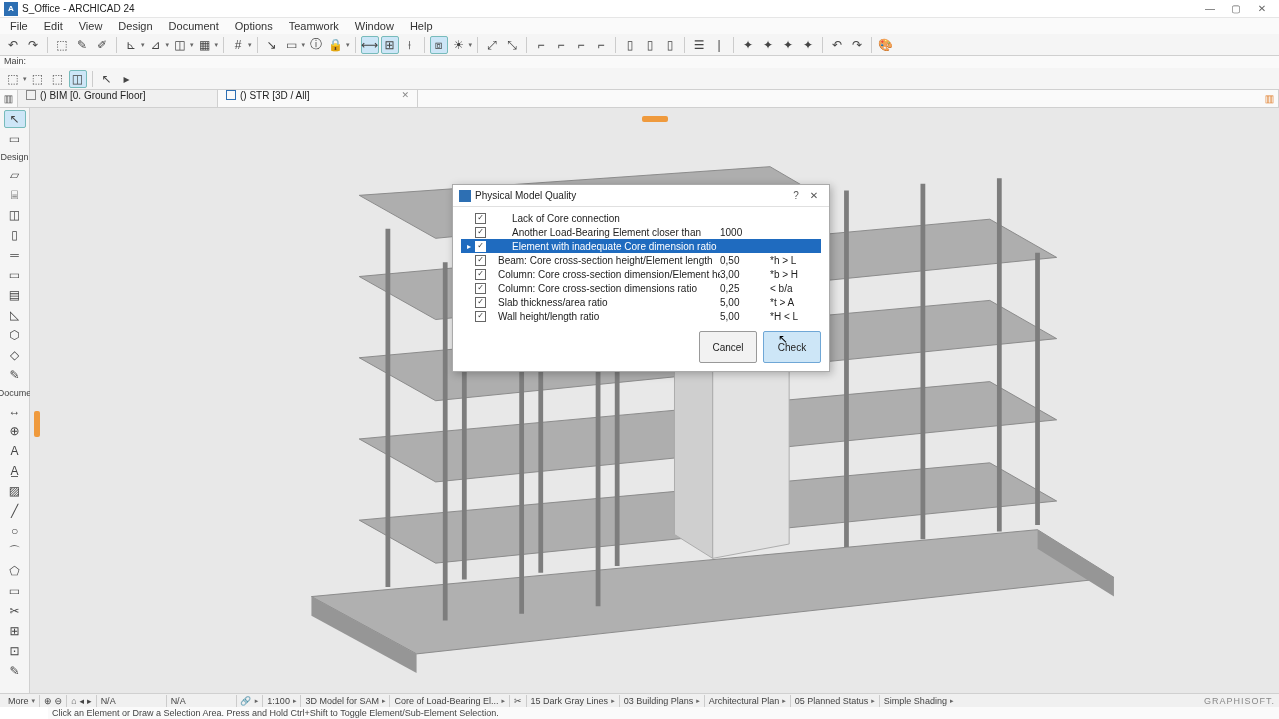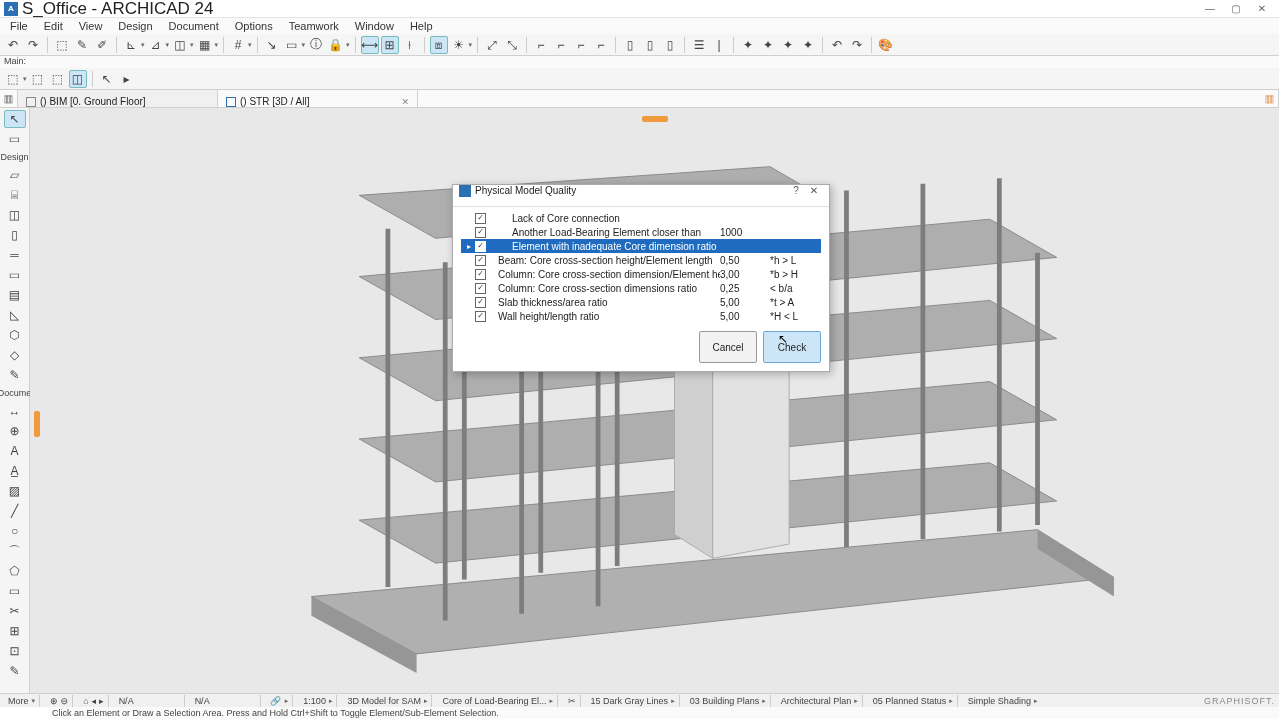--- a/index.html
+++ b/index.html
@@ -8,7 +8,7 @@
 
 .titlebar { height: 18px; background: #fff; display: flex; align-items: center; padding: 0 4px; border-bottom: 1px solid #e6e6e6; }
 .titlebar .app-icon { width: 14px; height: 14px; background: #2d6fb3; margin-right: 4px; display: flex; align-items: center; justify-content: center; color: #fff; font-size: 8px; font-weight: bold; }
-.titlebar .title { flex: 0 0 auto; font-size: 17px; }
+.titlebar .title { flex: 0 0 auto; font-size: 10px; }
 .titlebar .spacer { flex: 1; }
 .titlebar .win-btn { width: 26px; height: 16px; display: flex; align-items: center; justify-content: center; font-size: 10px; color: #666; }
 

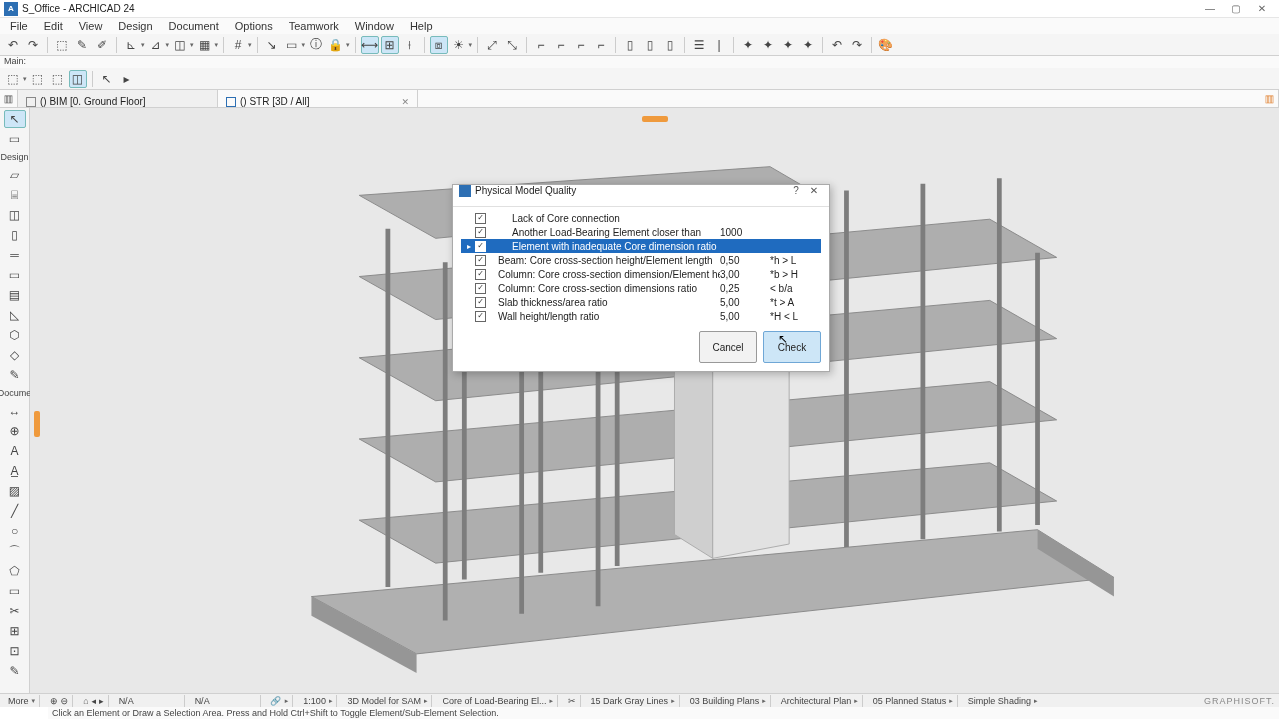--- a/index.html
+++ b/index.html
@@ -31,7 +31,7 @@
 
 .tabs-row { height: 18px; display: flex; align-items: stretch; border-bottom: 1px solid #d0d0d0; background: #fafafa; }
 .tab-btn { width: 18px; display: flex; align-items: center; justify-content: center; border-right: 1px solid #d0d0d0; font-size: 10px; color: #555; }
-.tab { display: flex; align-items: flex-end; padding: 0 8px; border-right: 1px solid #d0d0d0; font-size: 10px; gap: 4px; min-width: 200px; }
+.tab { display: flex; align-items: flex-start; padding: 0 8px; border-right: 1px solid #d0d0d0; font-size: 10px; gap: 4px; min-width: 200px; }
 .tab.inactive { background: #f0f0f0; }
 .tab .tab-icon { width: 10px; height: 10px; border: 1px solid #888; }
 .tab .close { margin-left: auto; font-size: 9px; color: #888; }

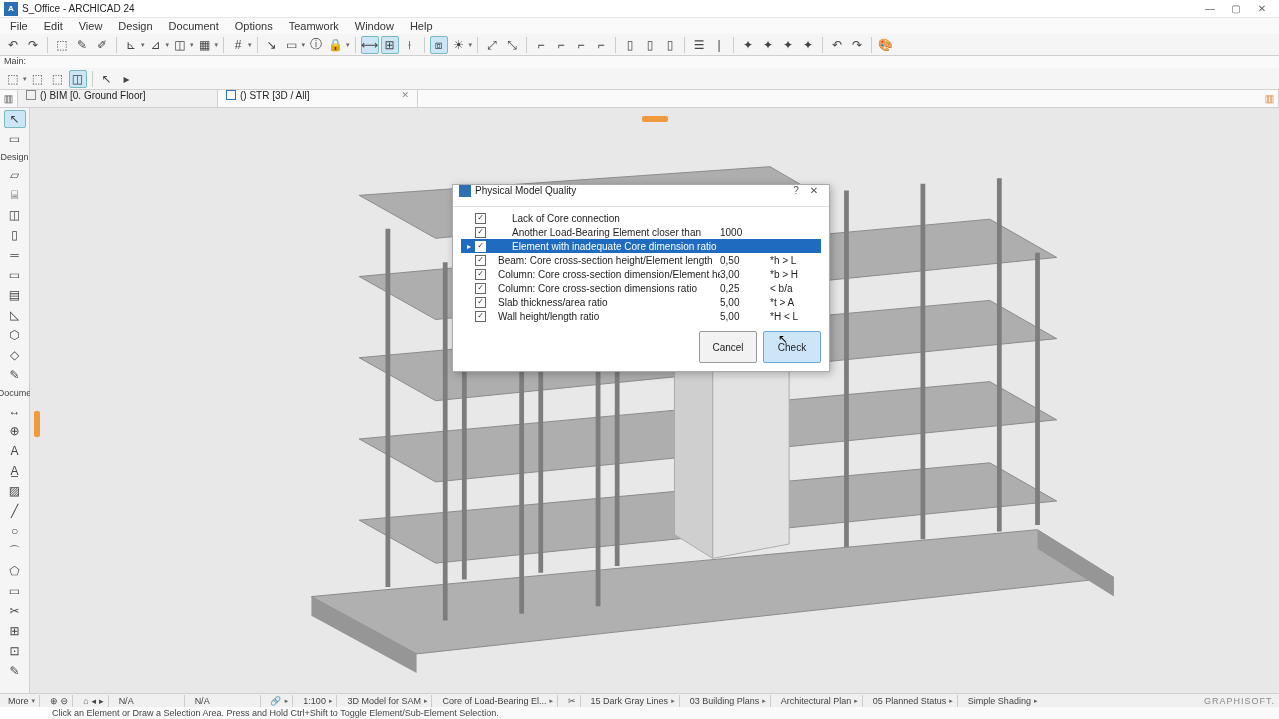--- a/index.html
+++ b/index.html
@@ -51,7 +51,7 @@
 
 
 .dialog { position: absolute; left: 452px; top: 184px; width: 378px; background: #fff; border: 1px solid #aaa; box-shadow: 2px 2px 8px rgba(0,0,0,.25); }
-.dlg-title { height: 22px; background: #fff; display: flex; align-items: flex-start; padding: 0 6px; border-bottom: 1px solid #e0e0e0; }
+.dlg-title { height: 22px; background: #fff; display: flex; align-items: center; padding: 0 6px; border-bottom: 1px solid #e0e0e0; }
 .dlg-title .icon { width: 12px; height: 12px; background: #2d6fb3; margin-right: 4px; }
 .dlg-title .t { font-size: 10px; flex: 1; }
 .dlg-title .b { width: 18px; text-align: center; font-size: 10px; color: #555; }

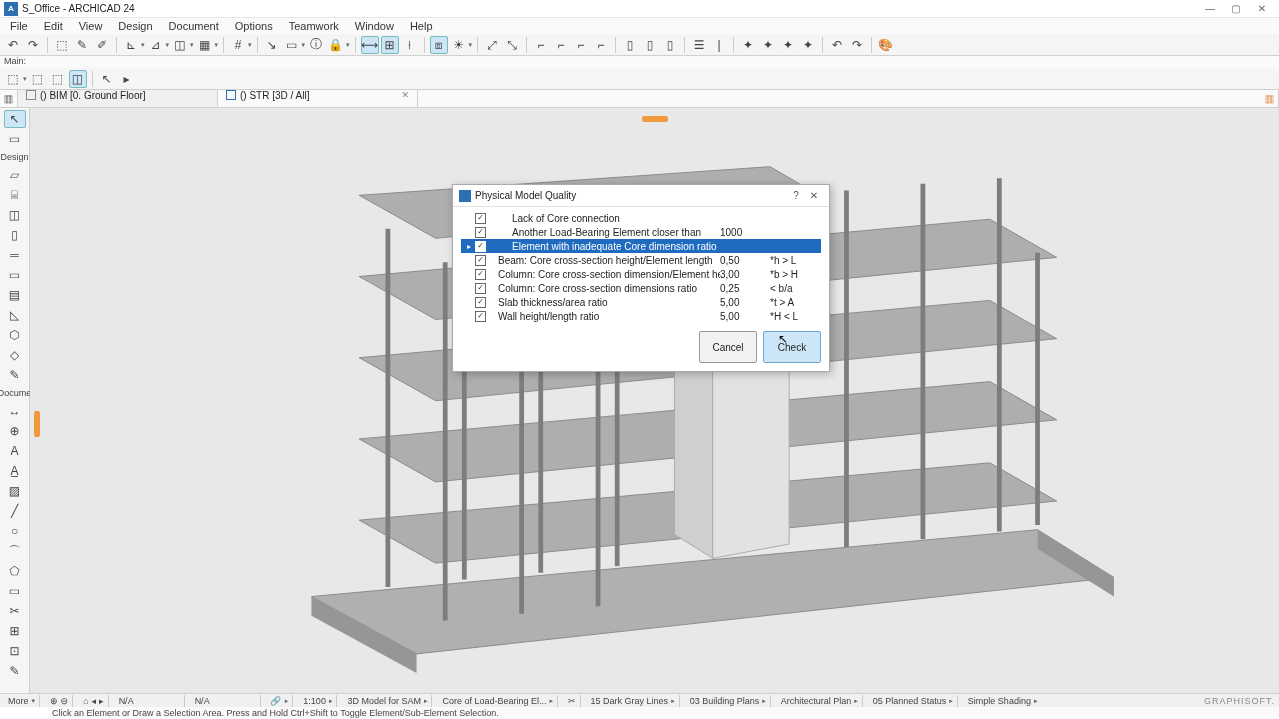--- a/index.html
+++ b/index.html
@@ -71,7 +71,7 @@
 .dlg-btn.primary { background: #cde6f7; border-color: #6fa7d6; }
 
 
-.bottom-bar { position: absolute; left: 0; right: 0; bottom: 12px; height: 14px; background: #f0f0f0; border-top: 1px solid #d0d0d0; display: flex; align-items: center; font-size: 9px; color: #444; padding: 0 4px; gap: 6px; }
+.bottom-bar { position: absolute; left: 0; right: 0; bottom: 12px; height: 14px; background: #f0f0f0; border-top: 1px solid #d0d0d0; display: flex; align-items: center; font-size: 9px; color: #444; padding: 0 4px; }
 .bottom-bar .seg { display: flex; align-items: center; gap: 3px; padding: 0 4px; border-right: 1px solid #ccc; height: 12px; }
 .bottom-bar .chev { font-size: 7px; color: #666; }
 .bottom-bar .g-logo { margin-left: auto; font-size: 9px; letter-spacing: 1px; color: #888; }

